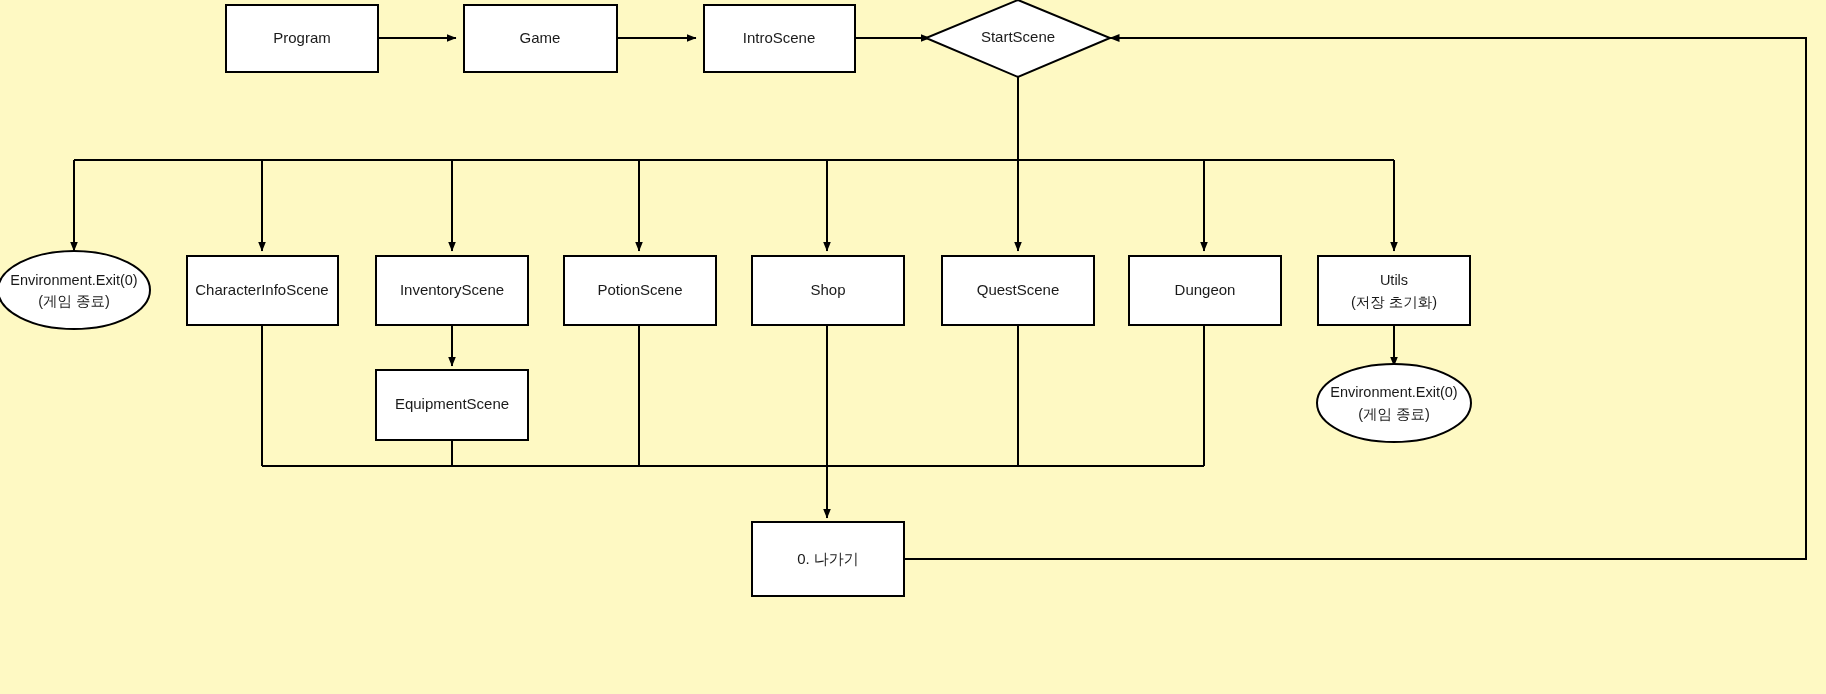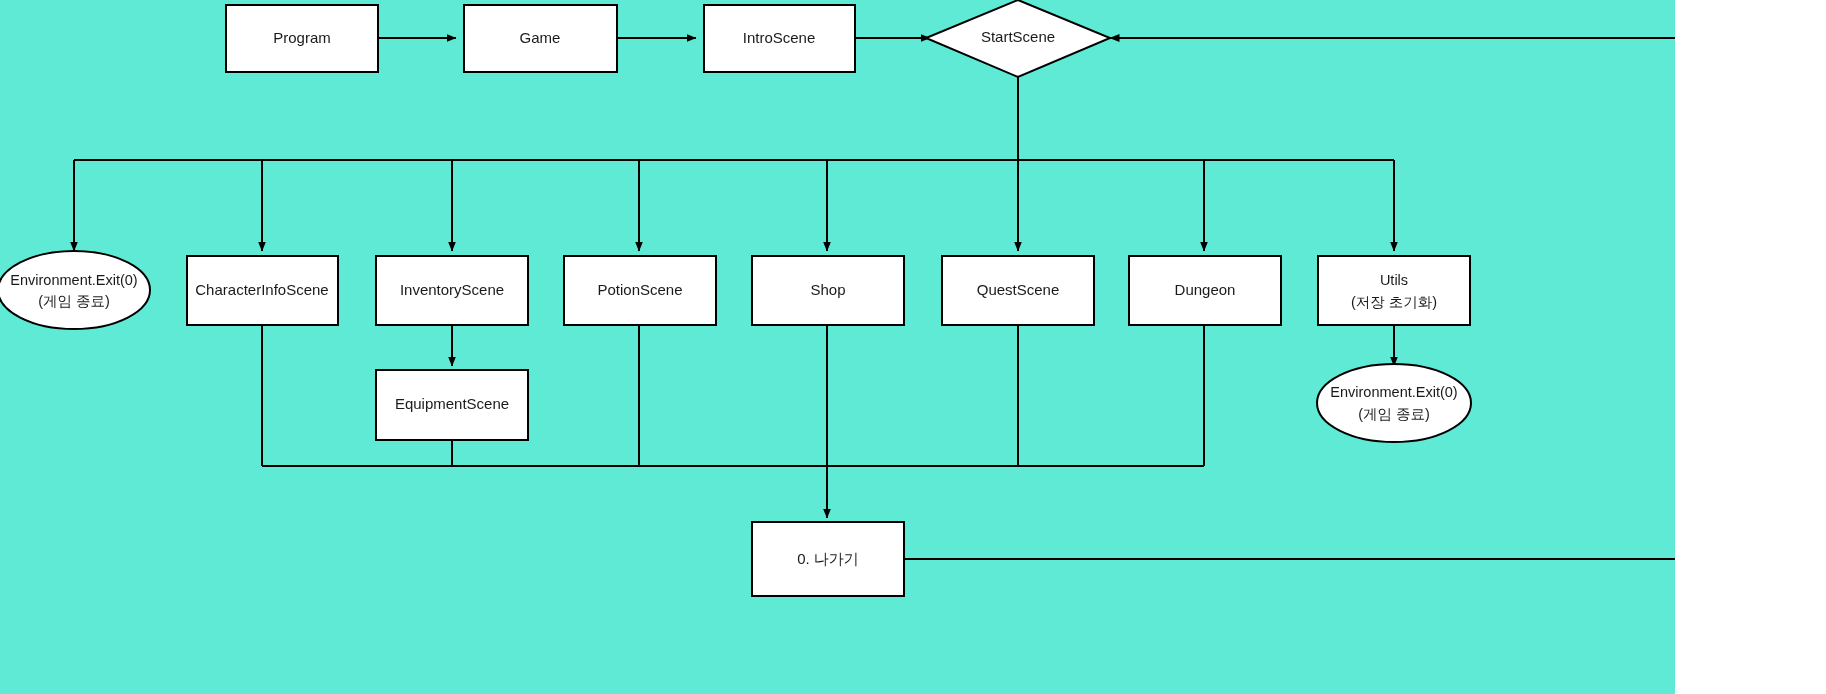--- a/index.html
+++ b/index.html
@@ -12,9 +12,9 @@
   }
   #diagram-root {
     position: relative;
-    width: 1675px;
+    width: 1826px;
     height: 694px;
-    background: #5eead4;
+    background: #fef9c3;
     overflow: hidden;
   }
   svg#flowchart {

